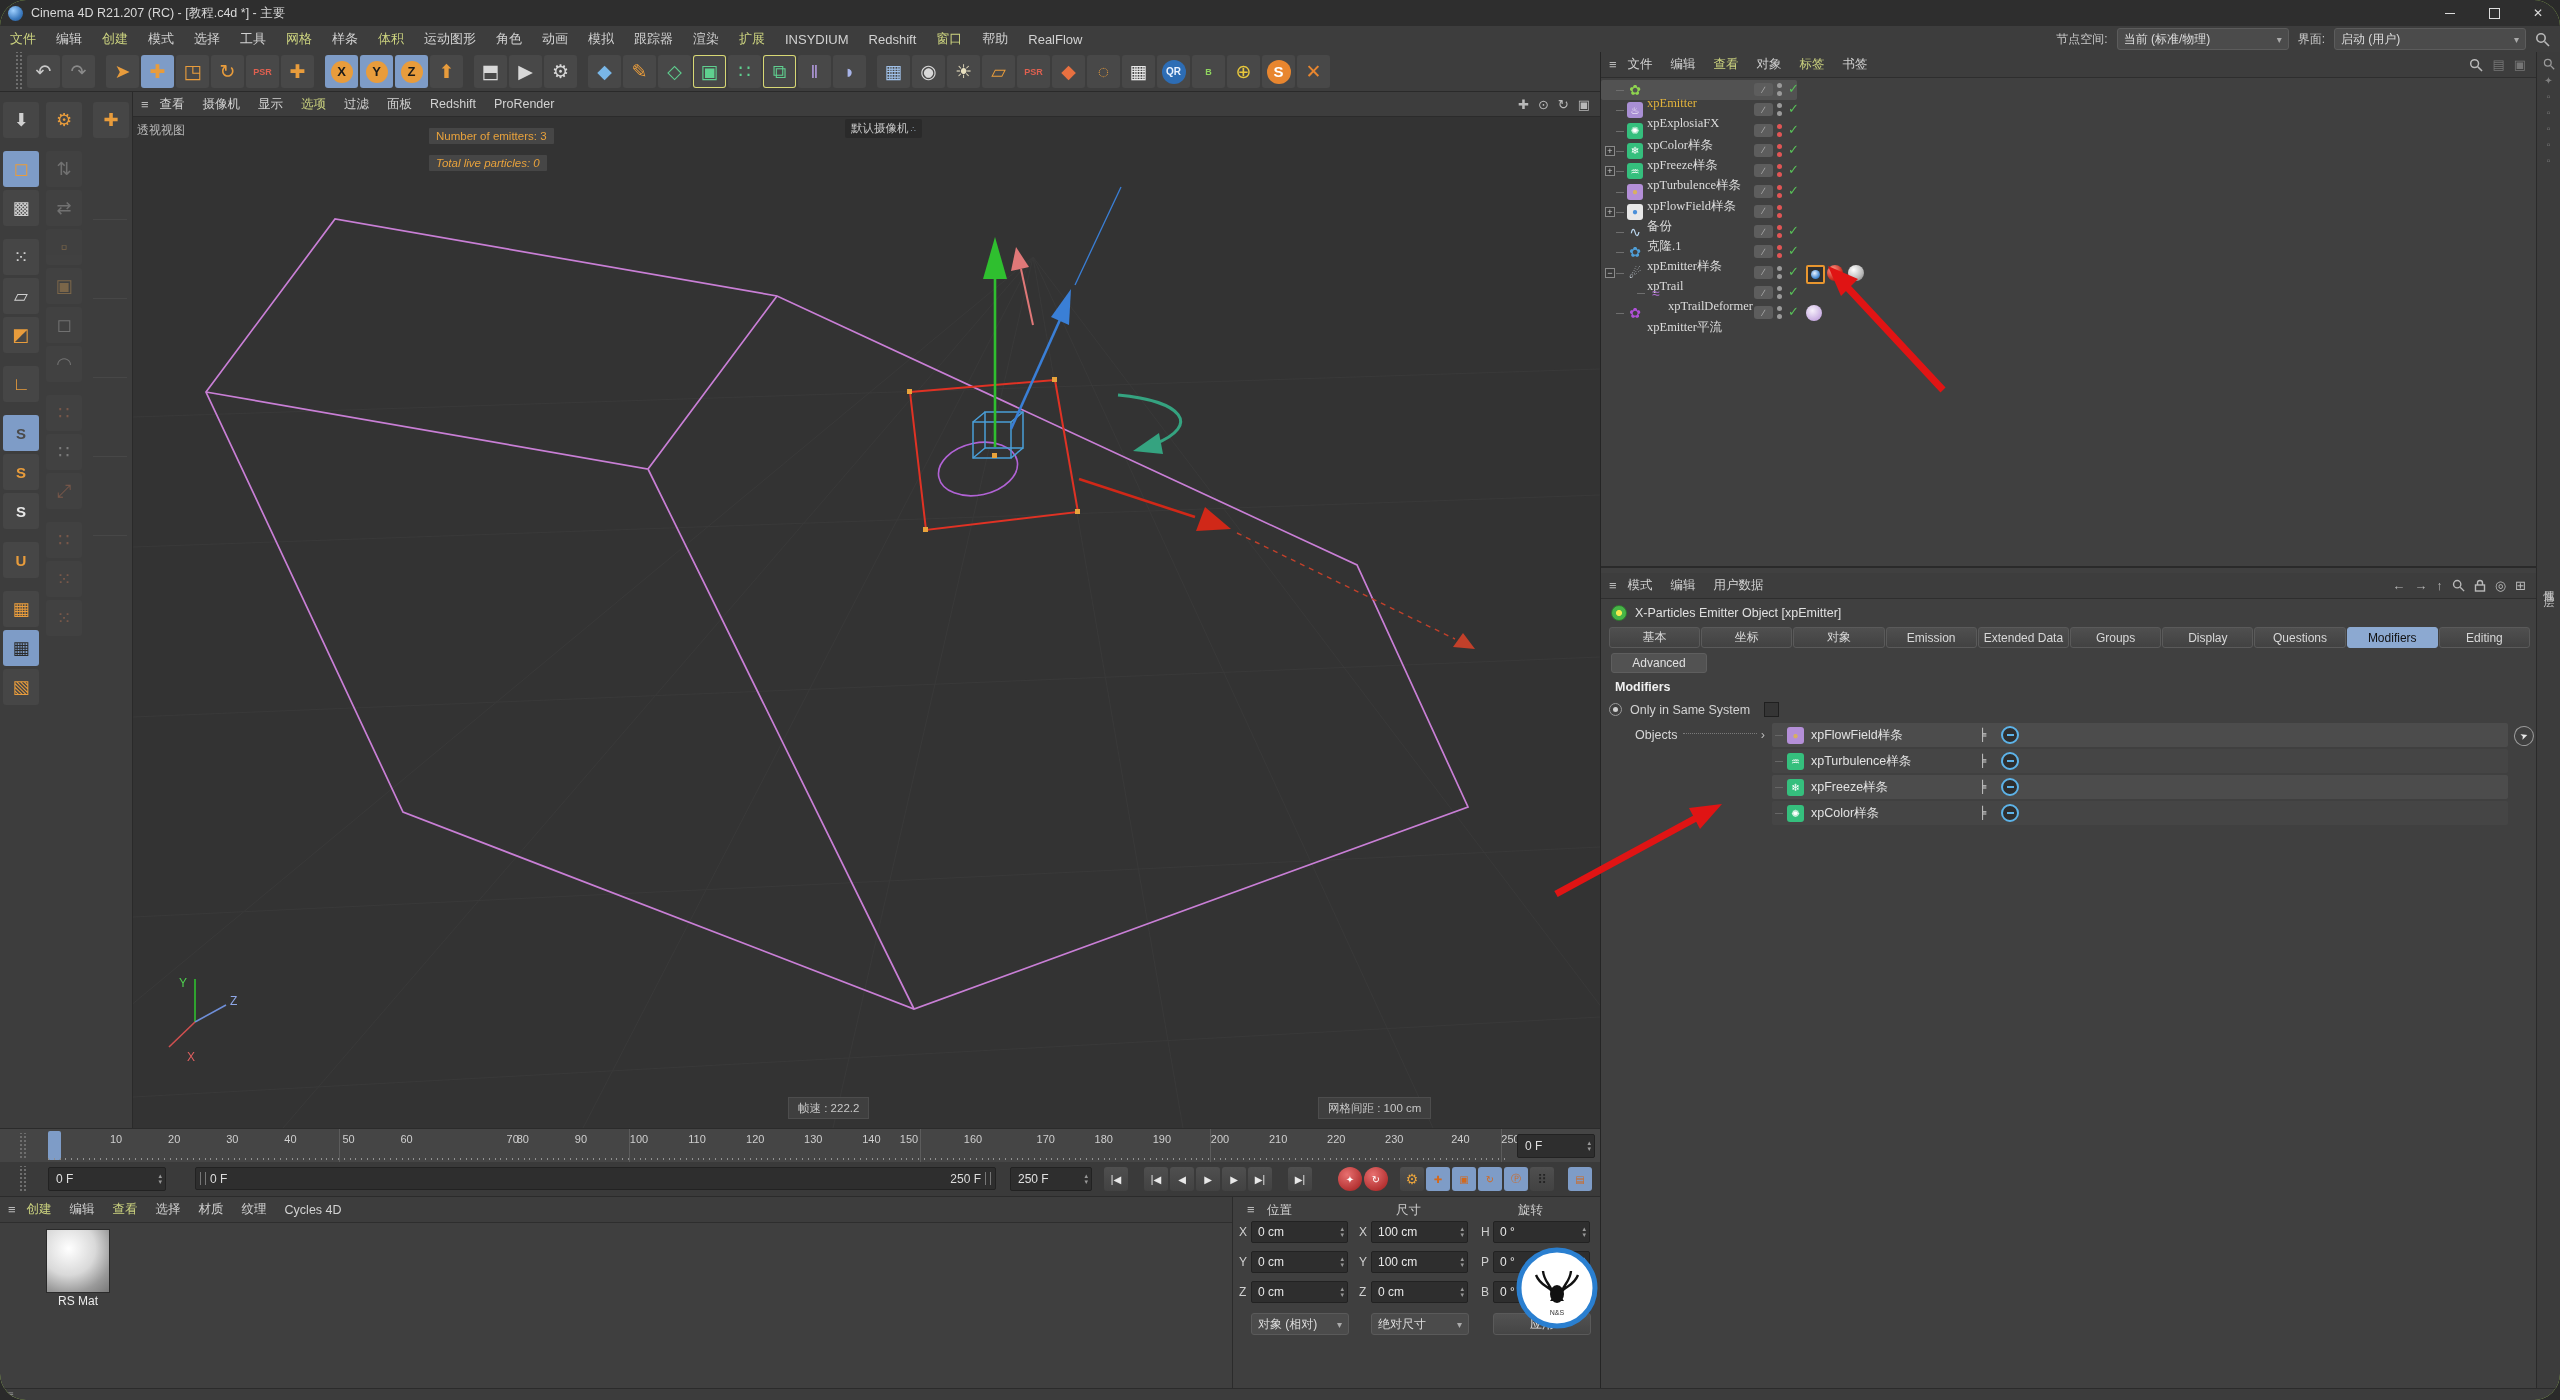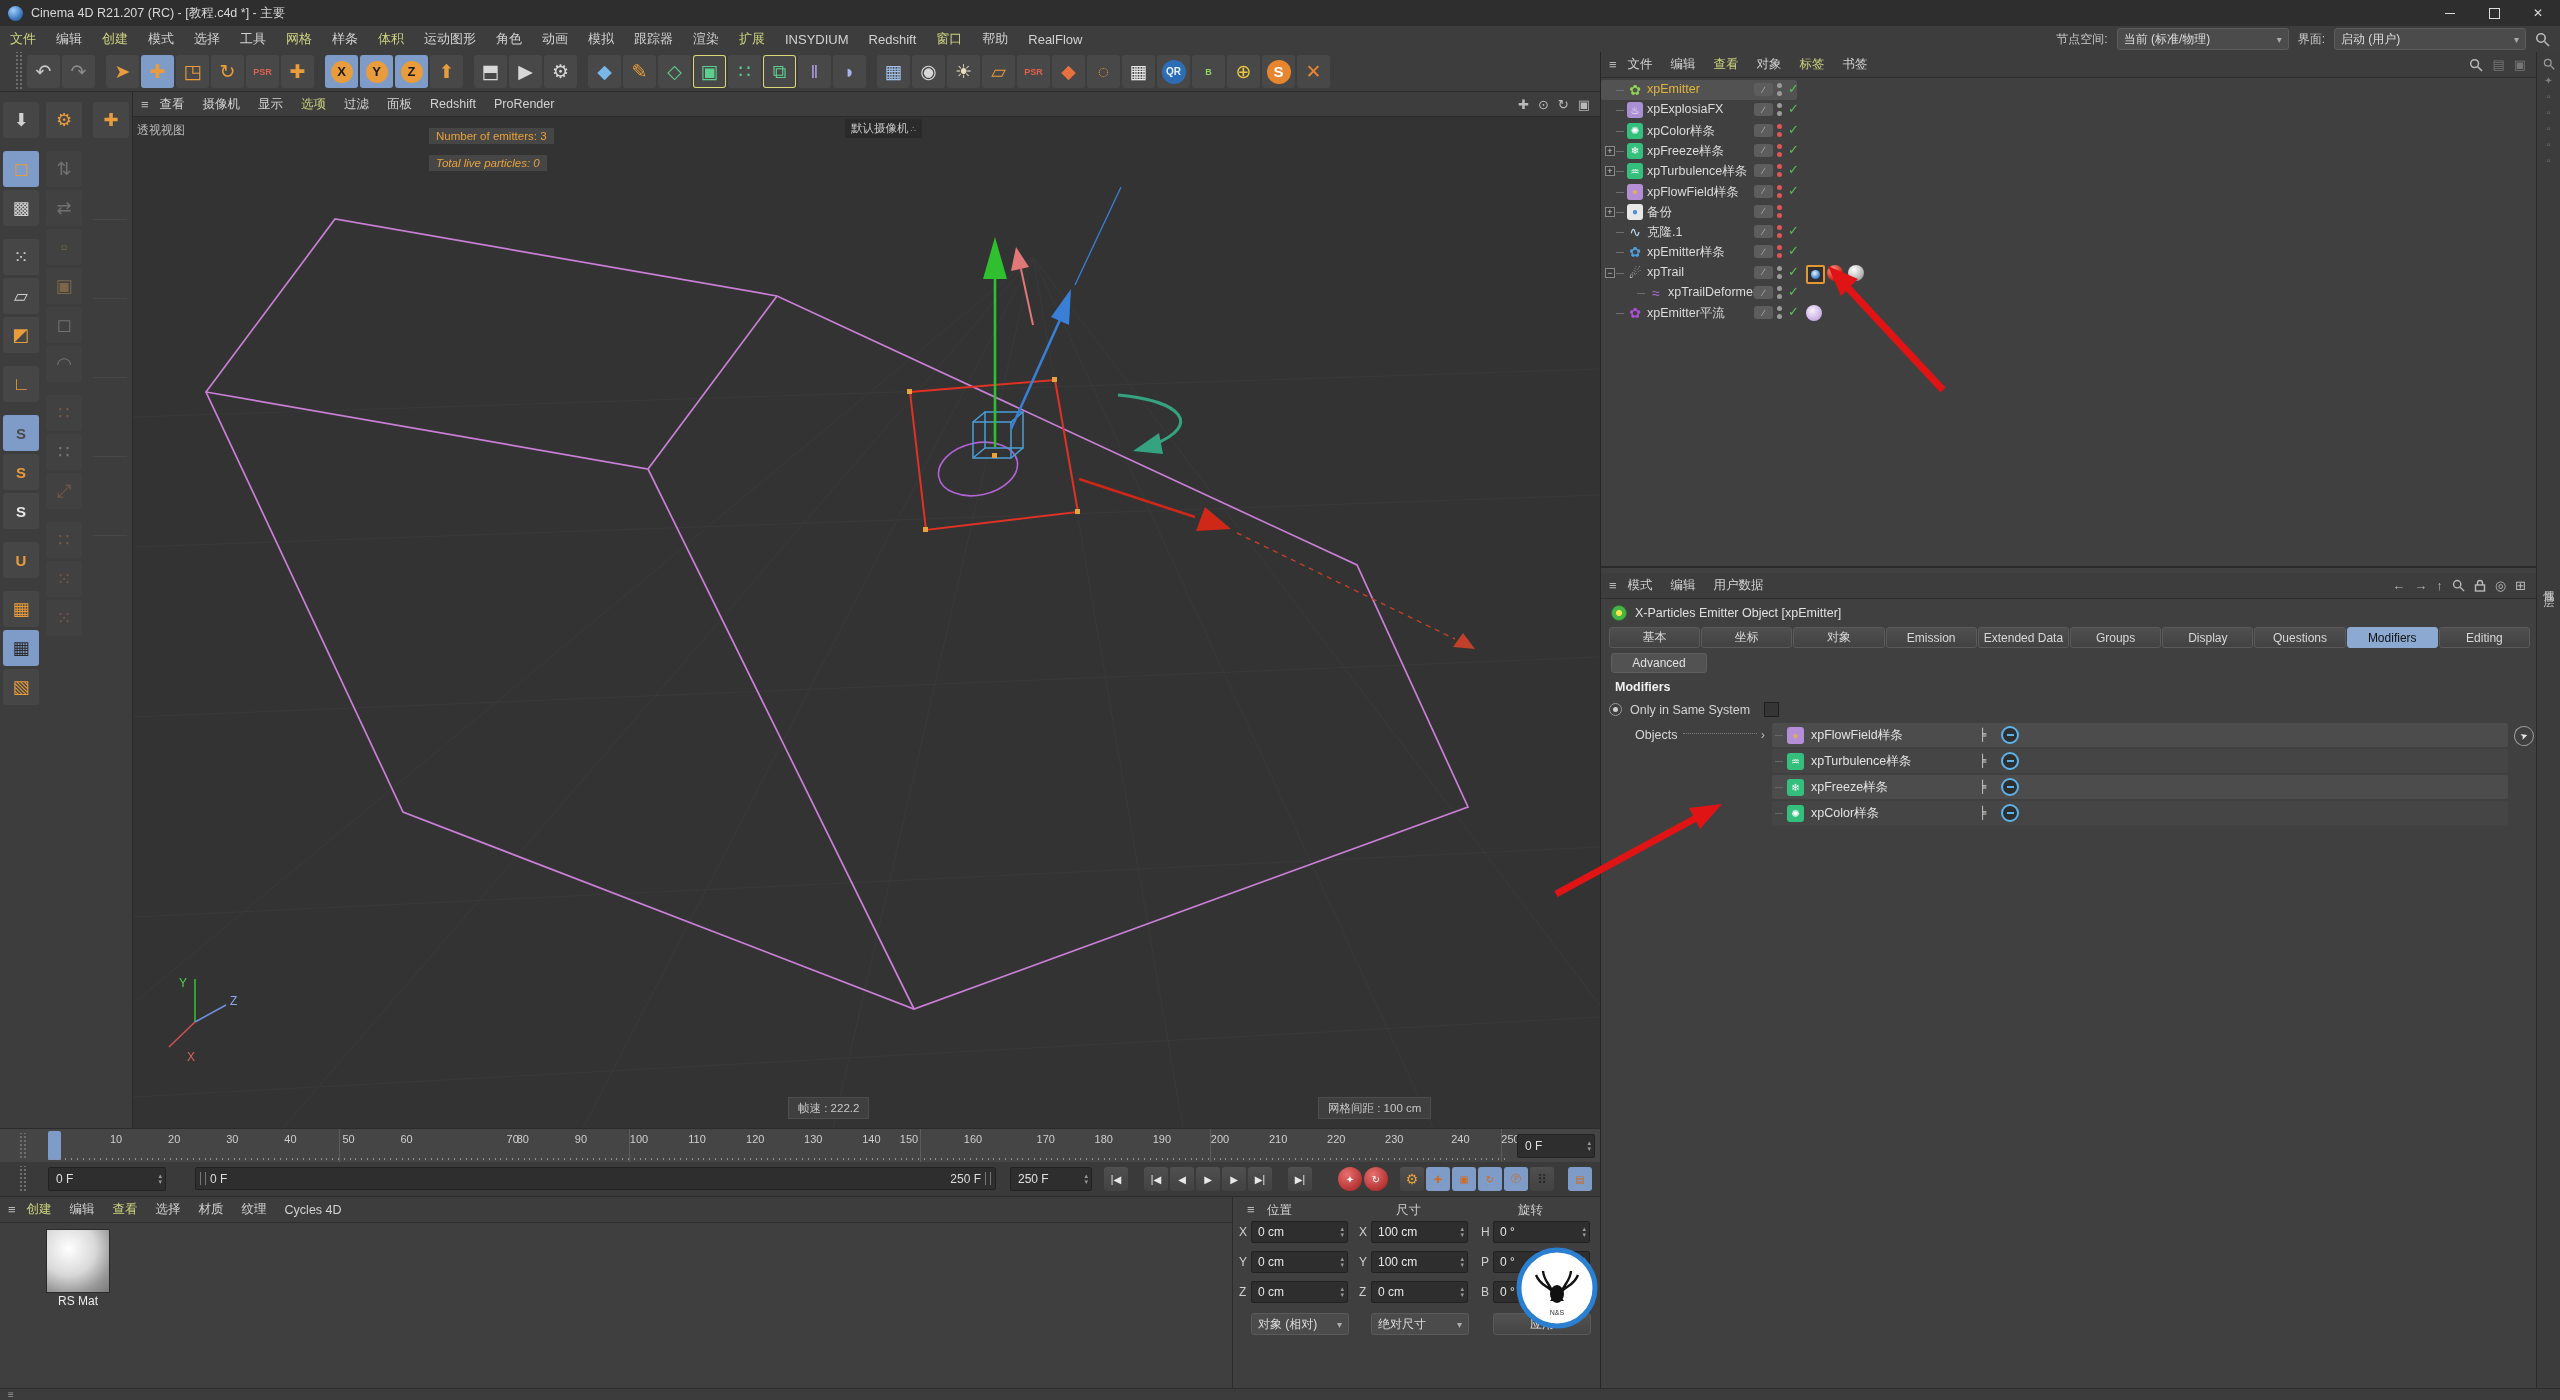--- a/index.html
+++ b/index.html
@@ -4,7 +4,7 @@
 <style>
   html,body{margin:0;padding:0;background:#2a2a2a;}
   #root{position:relative;width:2560px;height:1400px;overflow:hidden;background:#bef264;
-        font-family:"Liberation Sans","DejaVu Sans",sans-serif;color:#d2d2d2;font-size:13px;}
+        font-family:"Liberation Sans","DejaVu Sans",sans-serif;color:#d2d2d2;font-size:13px;border-radius:26px;}
   .abs{position:absolute;}
   .flex{display:flex;align-items:center;}
   .dim{opacity:.45;}

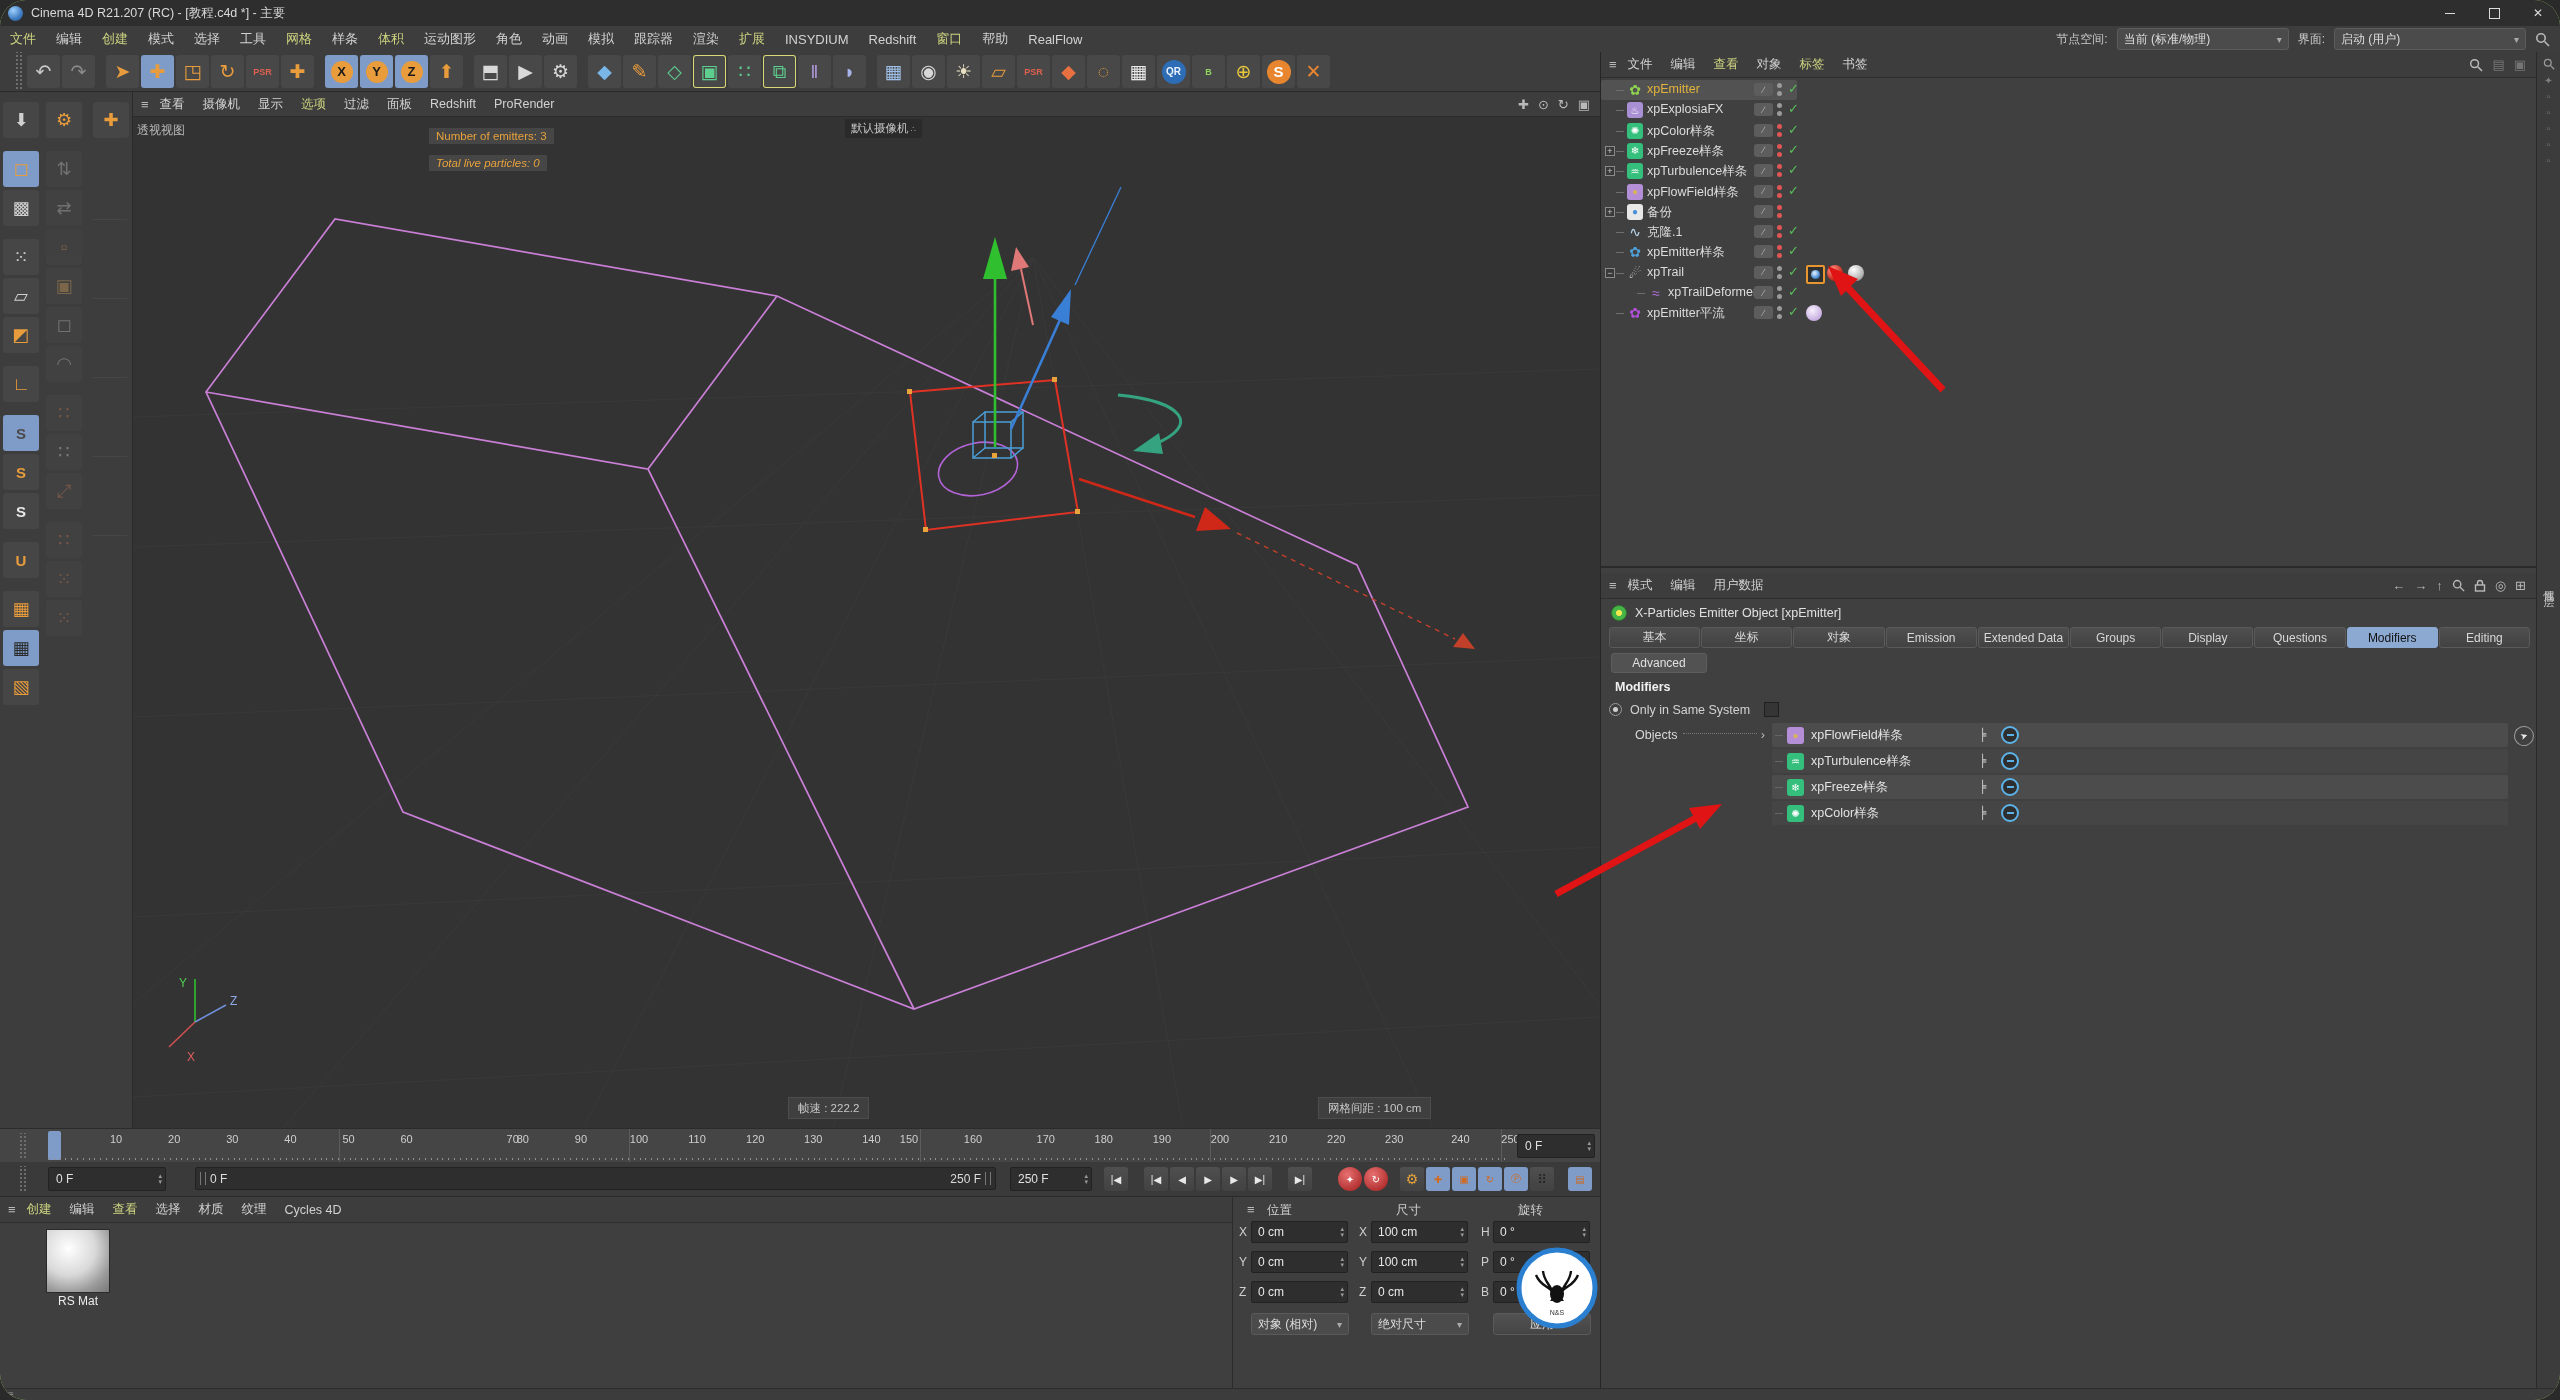--- a/index.html
+++ b/index.html
@@ -58,7 +58,7 @@
   .omconn{position:absolute;top:10px;width:8px;height:1px;background:#6e6e6e;}
   .omicon{position:absolute;top:2px;width:16px;height:16px;border-radius:3px;display:flex;align-items:center;justify-content:center;font-size:10px;}
   .omicon.noBg{font-size:14px;}
-  .omname{position:absolute;top:2px;font-size:12.5px;color:#dcdcdc;white-space:nowrap;}
+  .omname{position:absolute;top:16px;font-size:12.5px;color:#dcdcdc;white-space:nowrap;font-family:Liberation Serif, serif;}
   .pencil{position:absolute;left:153px;top:3px;width:19px;height:13px;background:#5d5d5d;border-radius:3px;color:#b4b4b4;
           font-size:9px;display:flex;align-items:center;justify-content:center;}
   .vdot{position:absolute;left:176px;width:5px;height:5px;border-radius:50%;}

